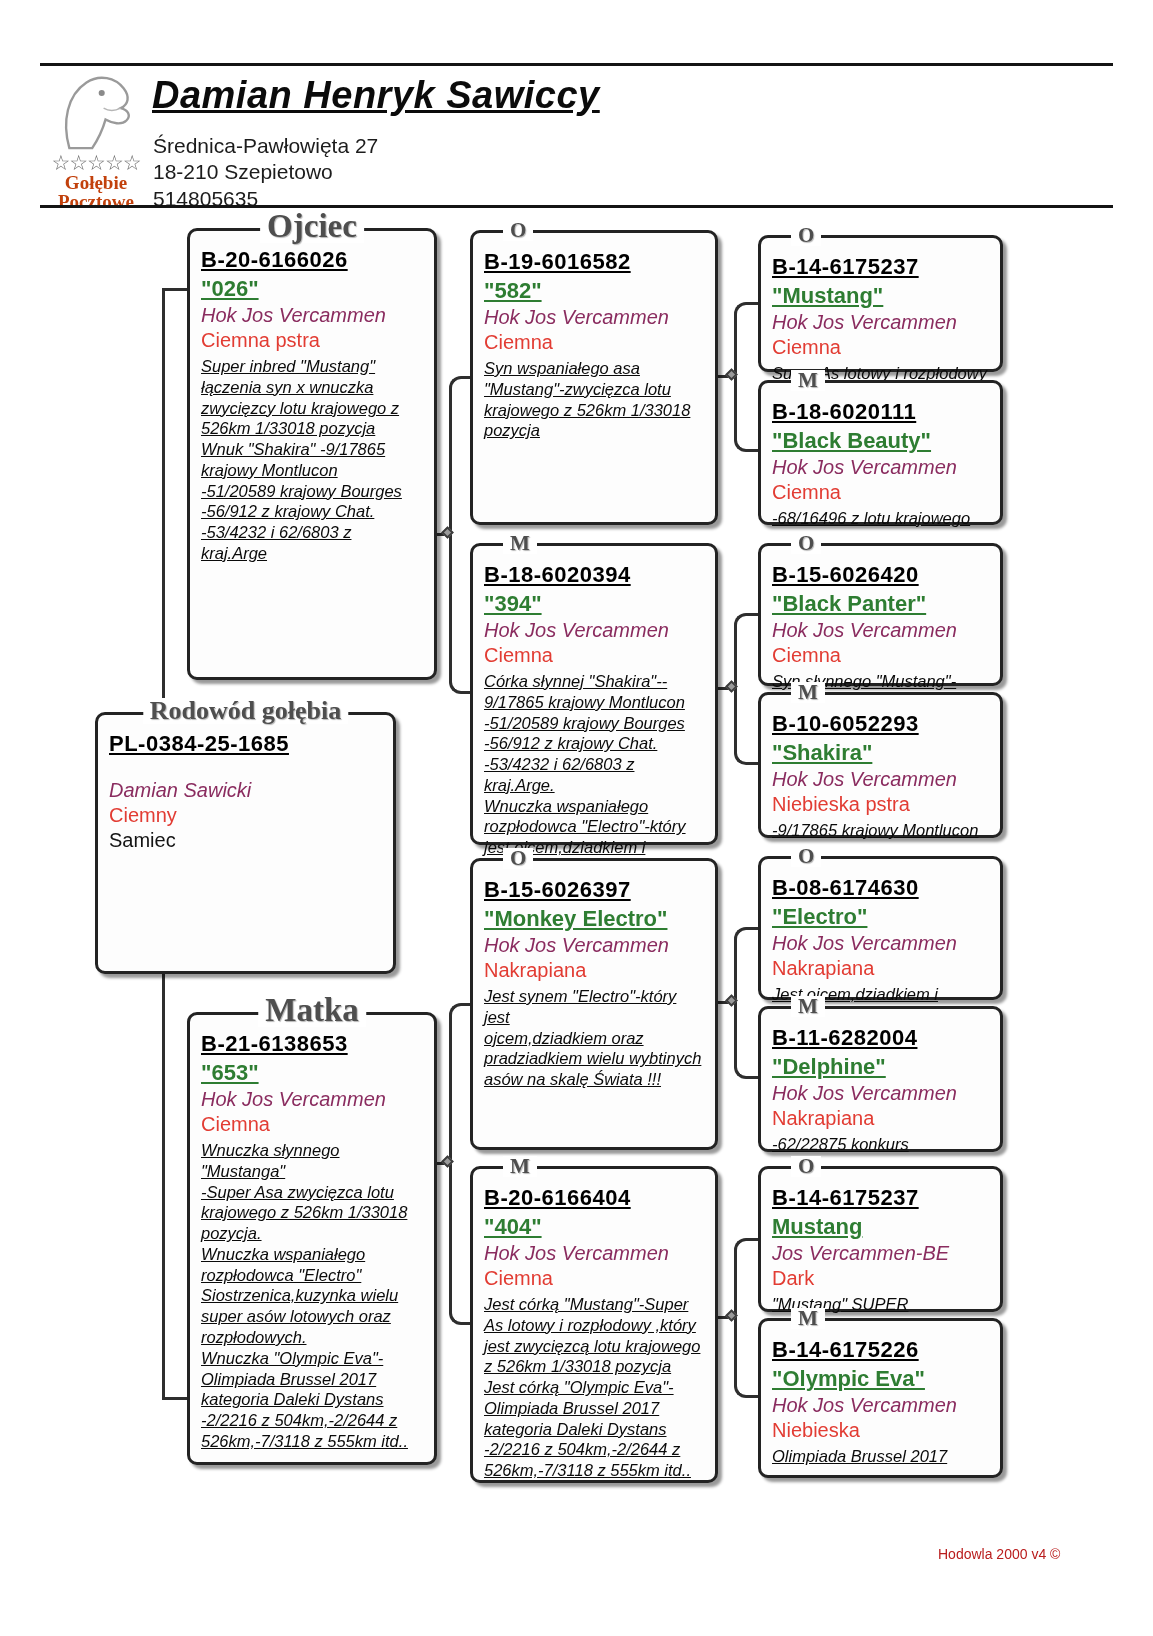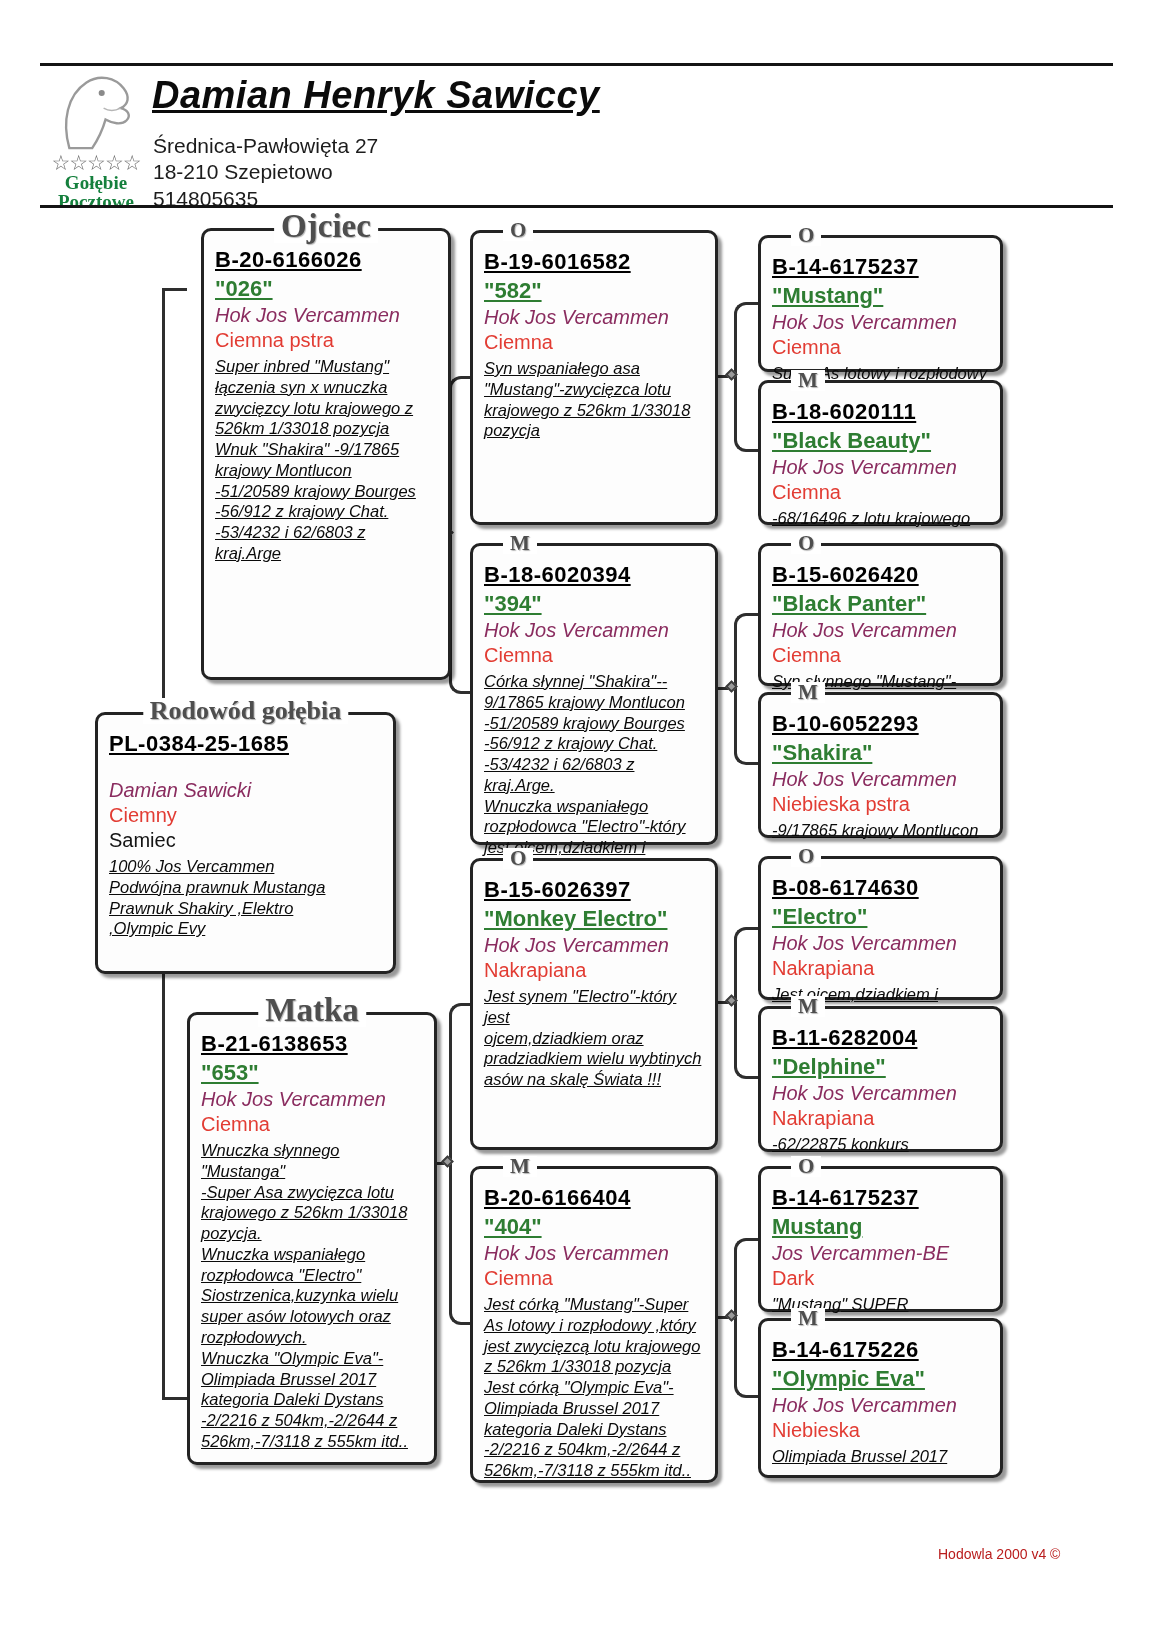--- a/index.html
+++ b/index.html
@@ -18,7 +18,7 @@
   .addr { position:absolute; left:153px; top:133px; font-size:21px; line-height:1.25; color:#1c1c1c; }
   .logo { position:absolute; left:42px; top:72px; width:108px; text-align:center; color:#6f6f6f; }
   .logo .stars { font-size:21px; letter-spacing:-1px; color:#6f6f6f; line-height:1; margin-top:-2px; }
-  .logo .logotext { font-family:"Liberation Serif", serif; font-weight:bold; font-size:19px; line-height:1.02; color:#15803d; }
+  .logo .logotext { font-family:"Liberation Serif", serif; font-weight:bold; font-size:19px; line-height:1.02; color:#c2410c; }
 
   
   .box {

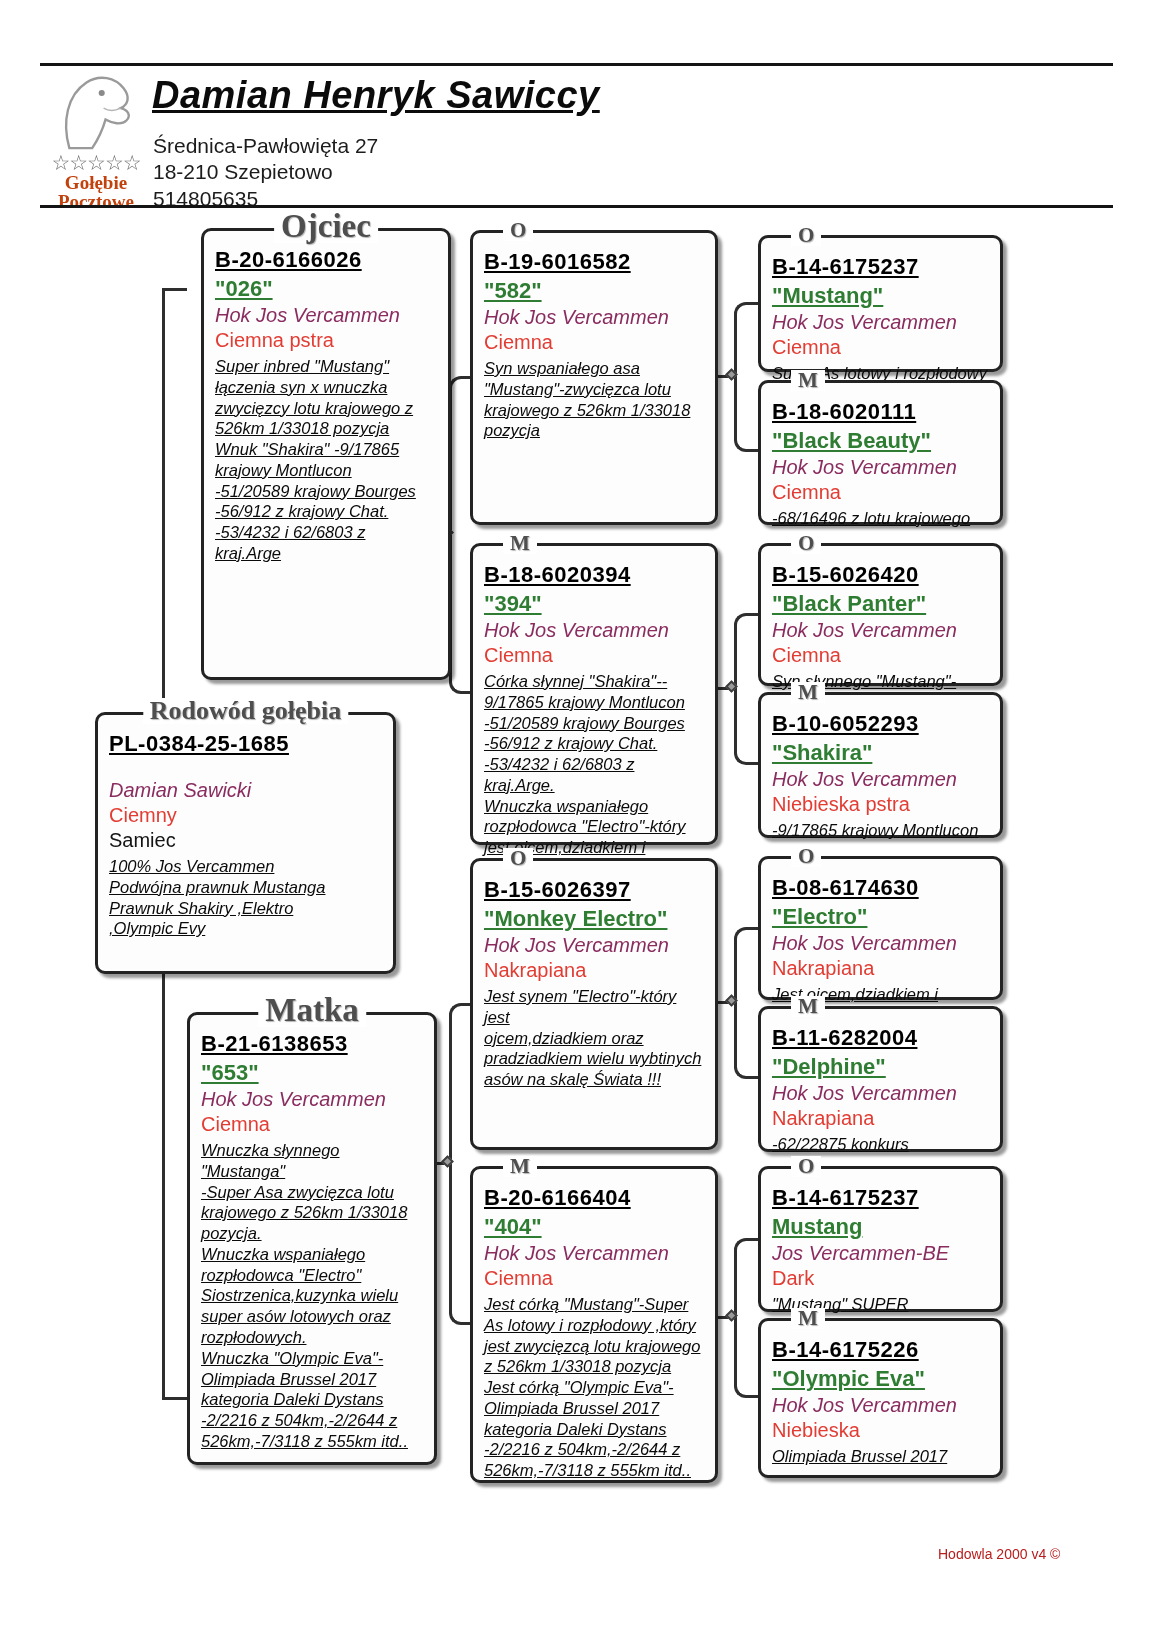--- a/index.html
+++ b/index.html
@@ -121,7 +121,7 @@
 ,Olympic Evy</div>
 </div>
 
-<div class="box" style="left:201px; top:228px; width:250px; height:452px;">
+<div class="box" style="left:187px; top:228px; width:250px; height:452px;">
   <div class="box-label lbl-big">Ojciec</div>
   <div class="ring">B-20-6166026</div>
   <div class="name">"026"</div>

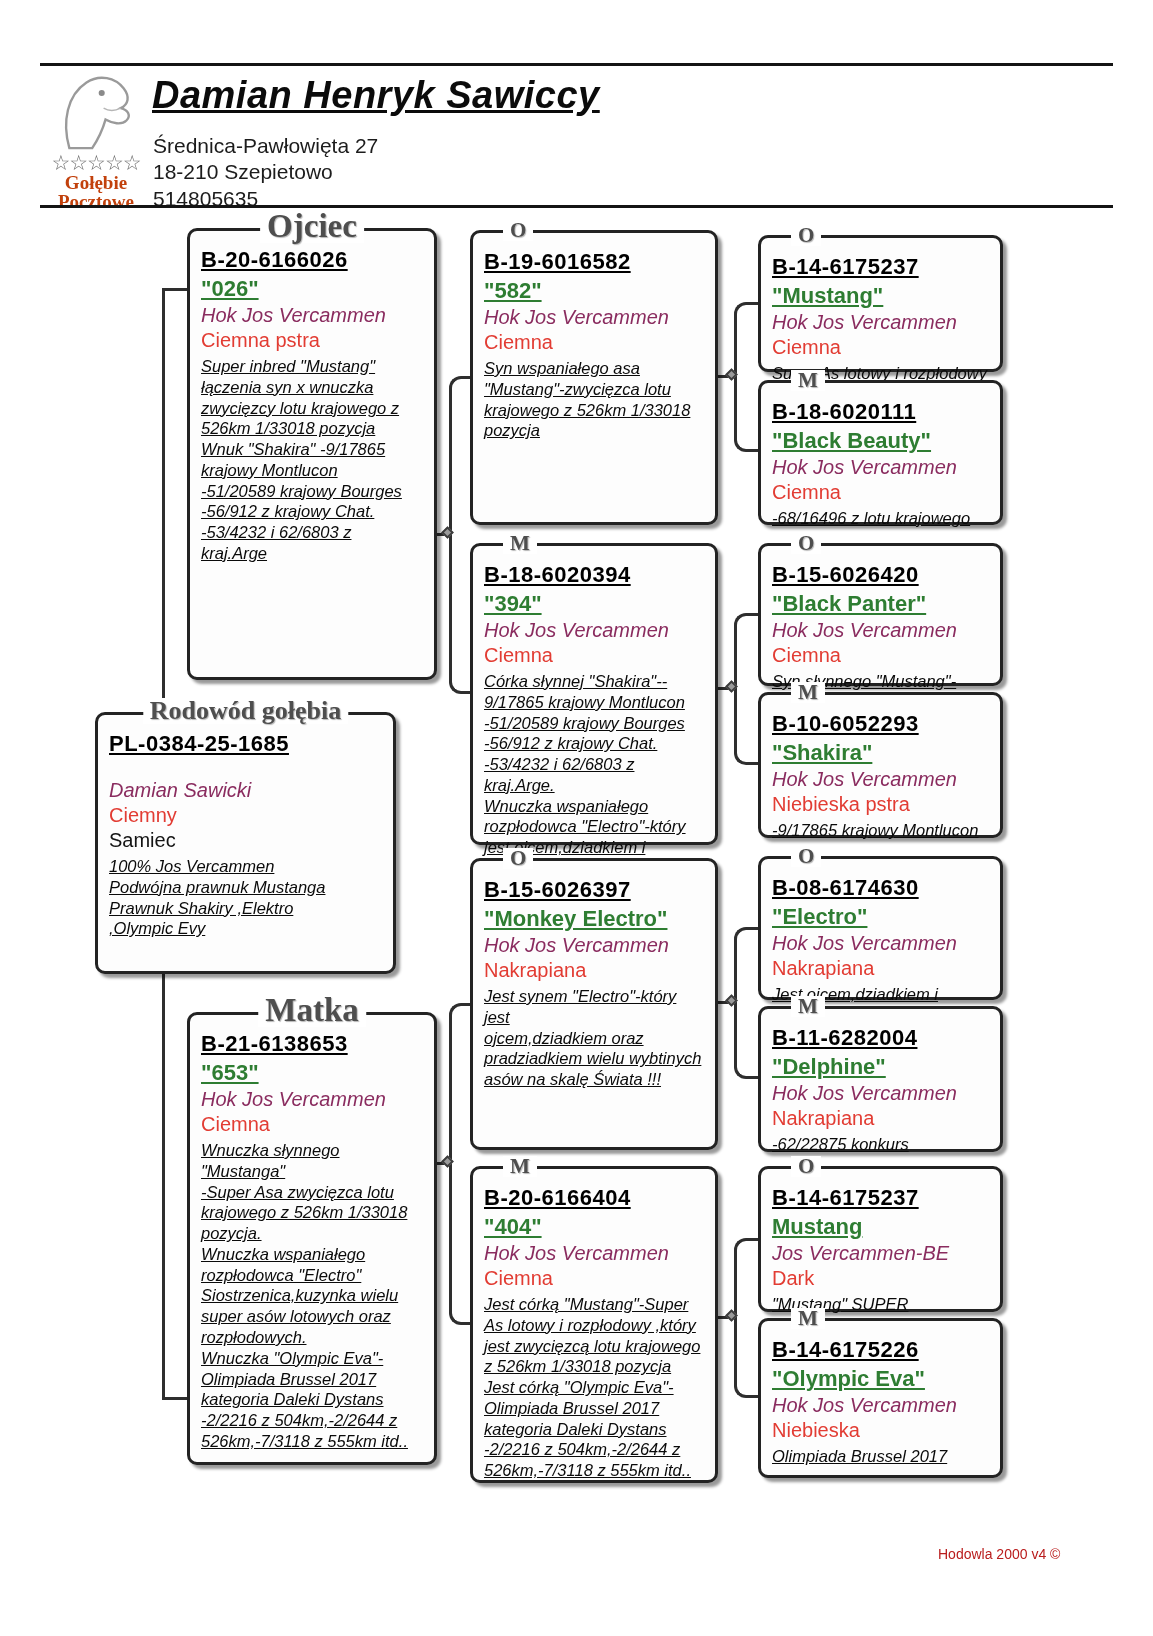--- a/index.html
+++ b/index.html
@@ -115,10 +115,6 @@
   <div class="breeder gap">Damian Sawicki</div>
   <div class="colorline">Ciemny</div>
   <div class="sexline">Samiec</div>
-  <div class="desc">100% Jos Vercammen
-Podwójna prawnuk Mustanga
-Prawnuk Shakiry ,Elektro
-,Olympic Evy</div>
 </div>
 
 <div class="box" style="left:187px; top:228px; width:250px; height:452px;">

